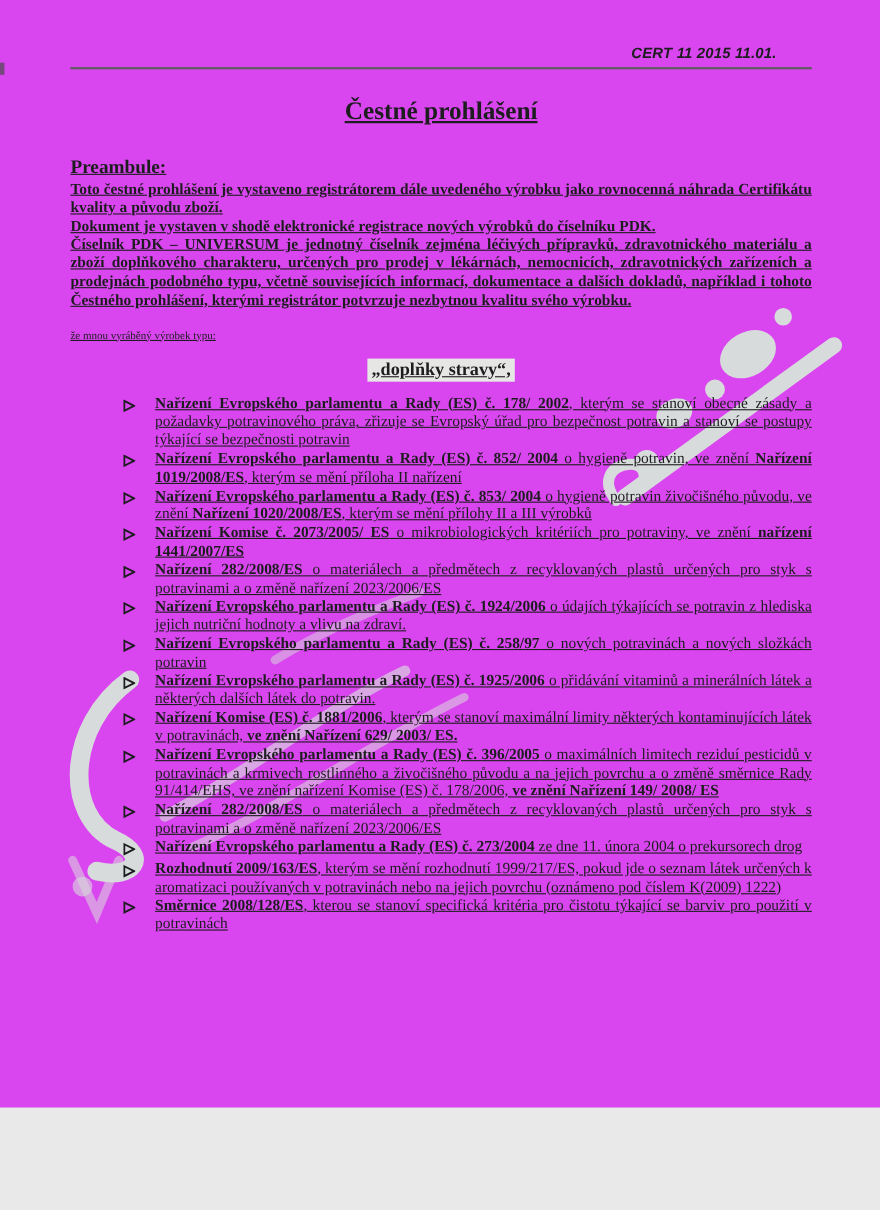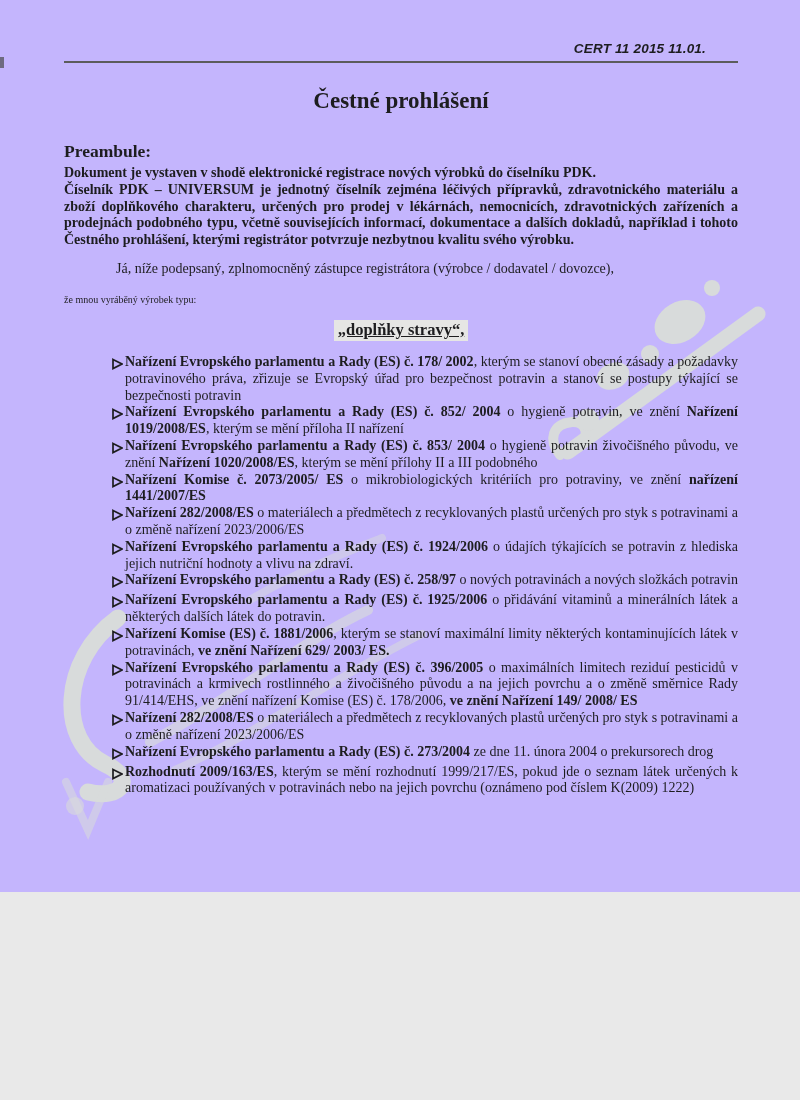--- a/index.html
+++ b/index.html
@@ -4,8 +4,8 @@
 <style>
   html,body { margin:0; padding:0; background:#e9e9e9; }
   .page {
-    position:relative; width:800px; height:892px; margin:0 auto;
-    background:#c4b5fd; overflow:hidden;
+    position:relative; width:800px; height:1007px; margin:0 auto;
+    background:#d946ef; overflow:hidden;
     font-family:"Liberation Serif","DejaVu Serif",serif;
     color:#1d1d1f;
   }

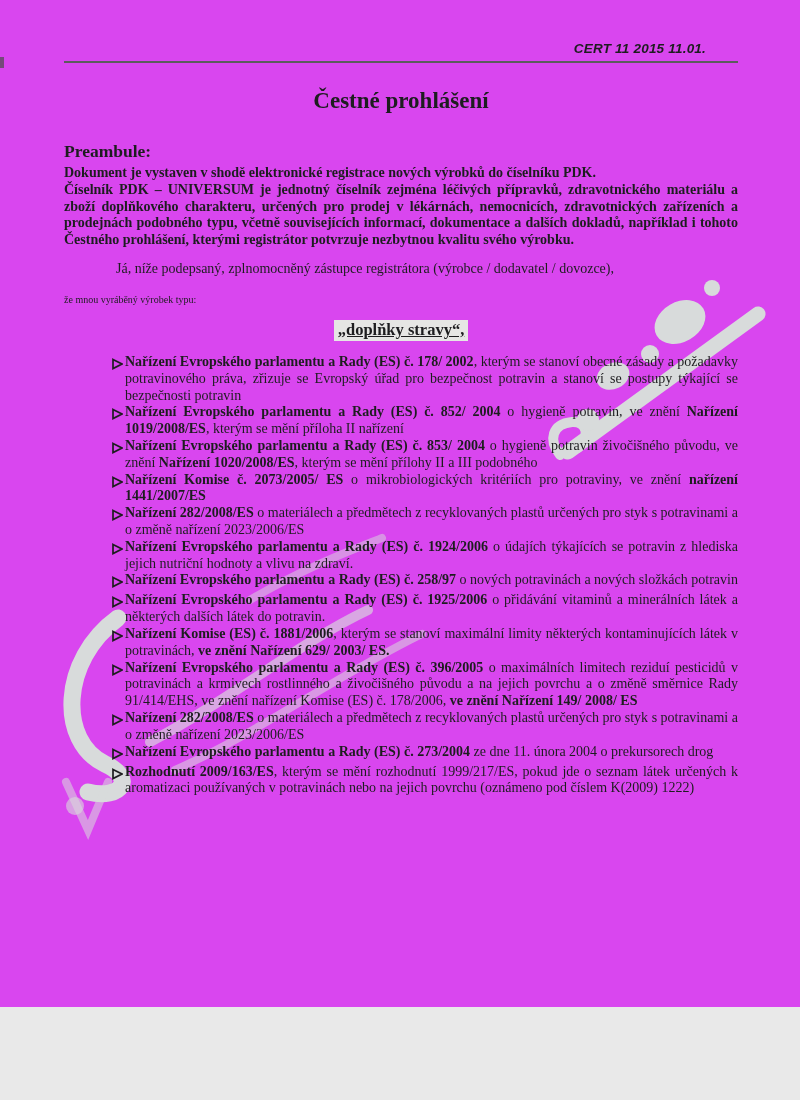--- a/index.html
+++ b/index.html
@@ -27,7 +27,7 @@
   }
   .footer-text b { font-weight:bold; }
   
-  .content { position:absolute; top:78px; left:64px; width:674px; z-index:1; }
+  .content { position:absolute; top:78px; left:64px; width:674px; z-index:1;text-decoration:underline; }
   .title { margin:10px 0 0; text-align:center; font-size:23px; line-height:26px; font-weight:bold; }
   .subtitle { margin:3px 0 0; text-align:center; font-size:15px; line-height:19px; font-weight:bold; }
   .preamble-h { margin:26px 0 0; font-size:17.5px; line-height:22px; font-weight:bold; }

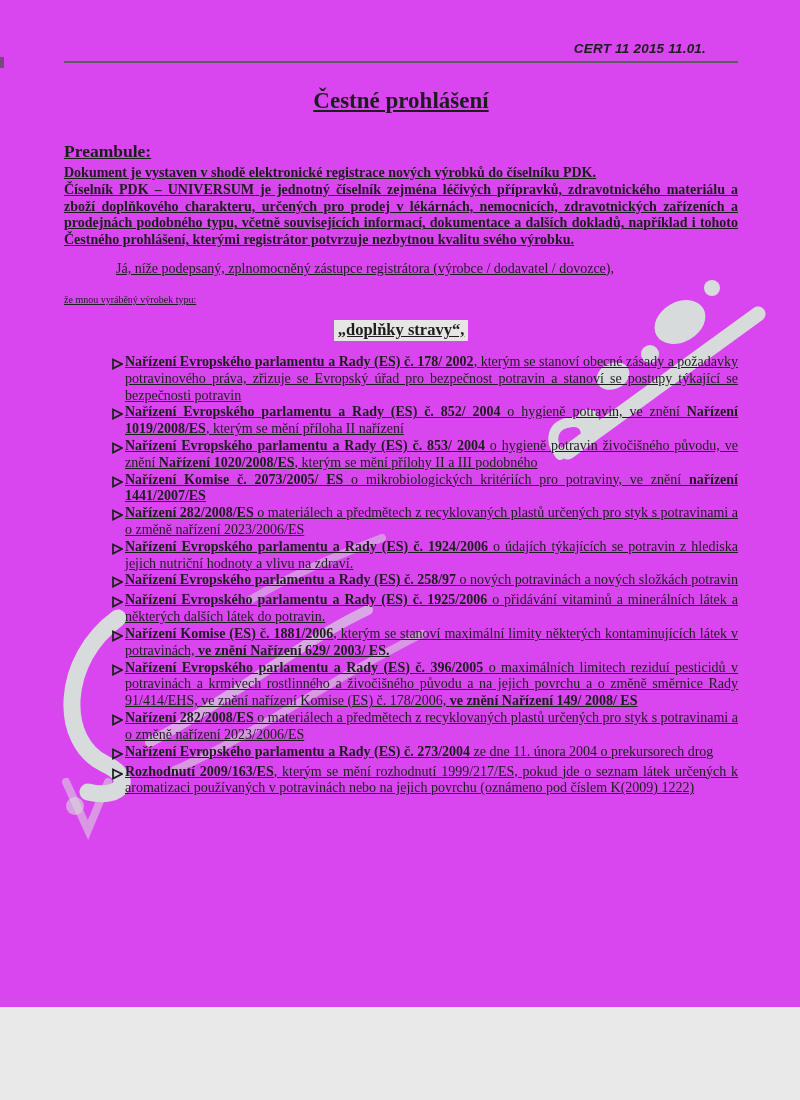--- a/index.html
+++ b/index.html
@@ -83,6 +83,7 @@
 
     <h2 class="preamble-h">Preambule:</h2>
     <div class="pre-wrap">
+        <p class="pre-para">Toto čestné prohlášení je vystaveno registrátorem dále uvedeného výrobku jako rovnocenná náhrada Certifikátu kvality a původu zboží.</p>
         <p class="pre-para">Dokument je vystaven v shodě elektronické registrace nových výrobků do číselníku PDK.</p>
         <p class="pre-para">Číselník PDK – UNIVERSUM je jednotný číselník zejména léčivých přípravků, zdravotnického materiálu a zboží doplňkového charakteru, určených pro prodej v lékárnách, nemocnicích, zdravotnických zařízeních a prodejnách podobného typu, včetně souvisejících informací, dokumentace a dalších dokladů, například i tohoto Čestného prohlášení, kterými registrátor potvrzuje nezbytnou kvalitu svého výrobku.</p>
       </div>

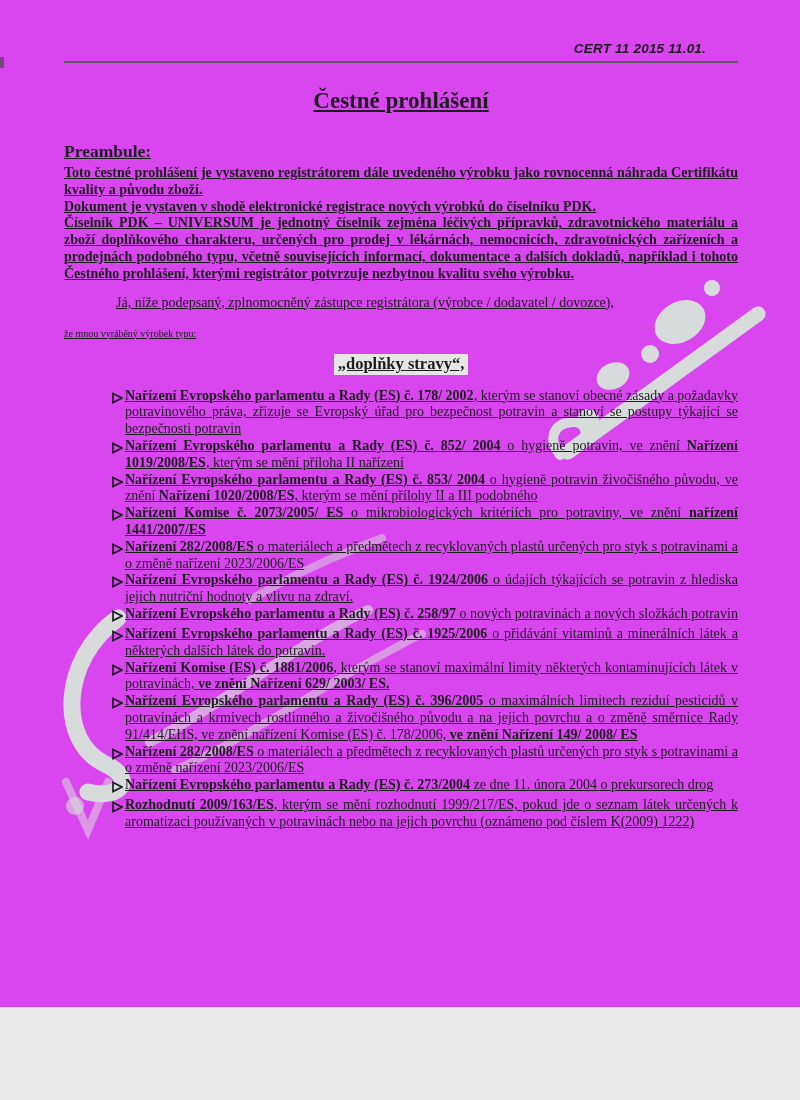--- a/index.html
+++ b/index.html
@@ -88,7 +88,6 @@
         <p class="pre-para">Číselník PDK – UNIVERSUM je jednotný číselník zejména léčivých přípravků, zdravotnického materiálu a zboží doplňkového charakteru, určených pro prodej v lékárnách, nemocnicích, zdravotnických zařízeních a prodejnách podobného typu, včetně souvisejících informací, dokumentace a dalších dokladů, například i tohoto Čestného prohlášení, kterými registrátor potvrzuje nezbytnou kvalitu svého výrobku.</p>
       </div>
 
-    <p class="decl-intro">Já, níže podepsaný, zplnomocněný zástupce registrátora (výrobce / dodavatel / dovozce),</p>
     <p class="product-lead">že mnou vyráběný výrobek typu:</p>
     <p class="product-type-row">
       <span class="product-type">„doplňky stravy“,</span>

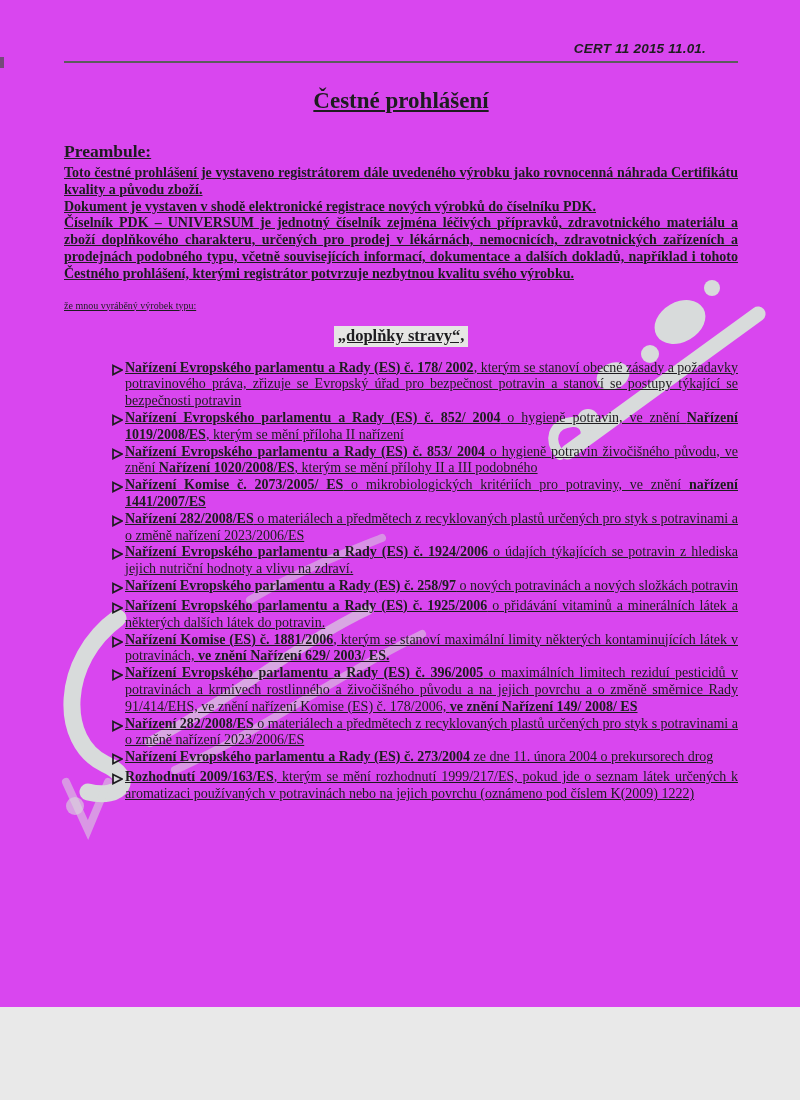--- a/index.html
+++ b/index.html
@@ -43,7 +43,7 @@
   }
   .req-lead { margin:10px 0 0; font-size:14px; line-height:17px; }
   .req-list { list-style:none; margin:13px 0 0; padding:0 0 0 48px; }
-  .req-list li { display:flex; gap:0; }
+  .req-list li { display:flex; gap:16px; }
   .bullet { flex:0 0 13px; padding-top:2px; }
   .req-text { margin:0; flex:1; font-size:14px; line-height:16.8px; text-align:justify; }
   .req-text strong { font-weight:bold; }

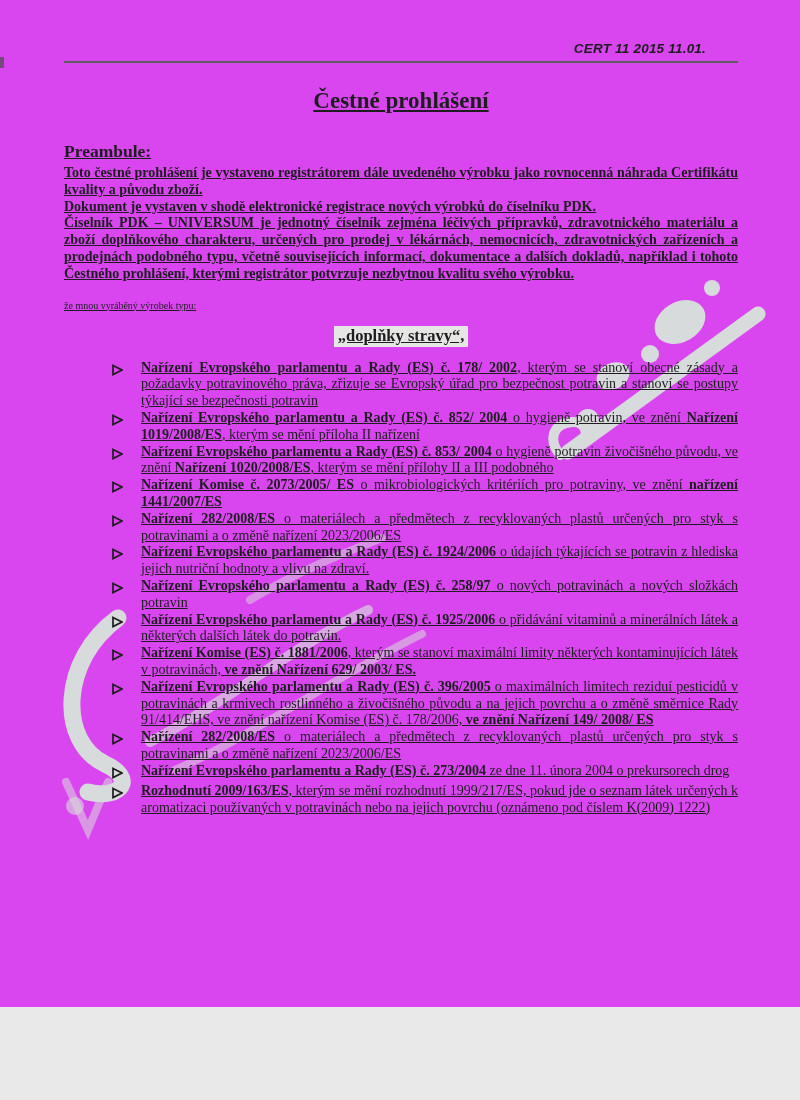--- a/index.html
+++ b/index.html
@@ -110,7 +110,7 @@
           <span class="bullet"><svg width="11" height="12" viewBox="0 0 11 12">
               <path d="M1 1.5 L10 6 L1 10.5 Z" fill="none" stroke="#1d1d1f" stroke-width="1.7"></path>
             </svg></span>
-          <p class="req-text"><strong>Nařízení Evropského parlamentu a Rady (ES) č. 853/ 2004</strong><span> o hygieně potravin živočišného původu, ve znění </span><strong>Nařízení 1020/2008/ES</strong><span>, kterým se mění přílohy II a III podobného</span></p>
+          <p class="req-text"><strong>Nařízení Evropského parlamentu a Rady (ES) č. 853/ 2004</strong><span> o hygieně potravin živočišného původu, ve znění </span><strong>Nařízení 1020/2008/ES</strong><span>, kterým se mění přílohy II a III výrobků</span></p>
         </li>
         <li>
           <span class="bullet"><svg width="11" height="12" viewBox="0 0 11 12">

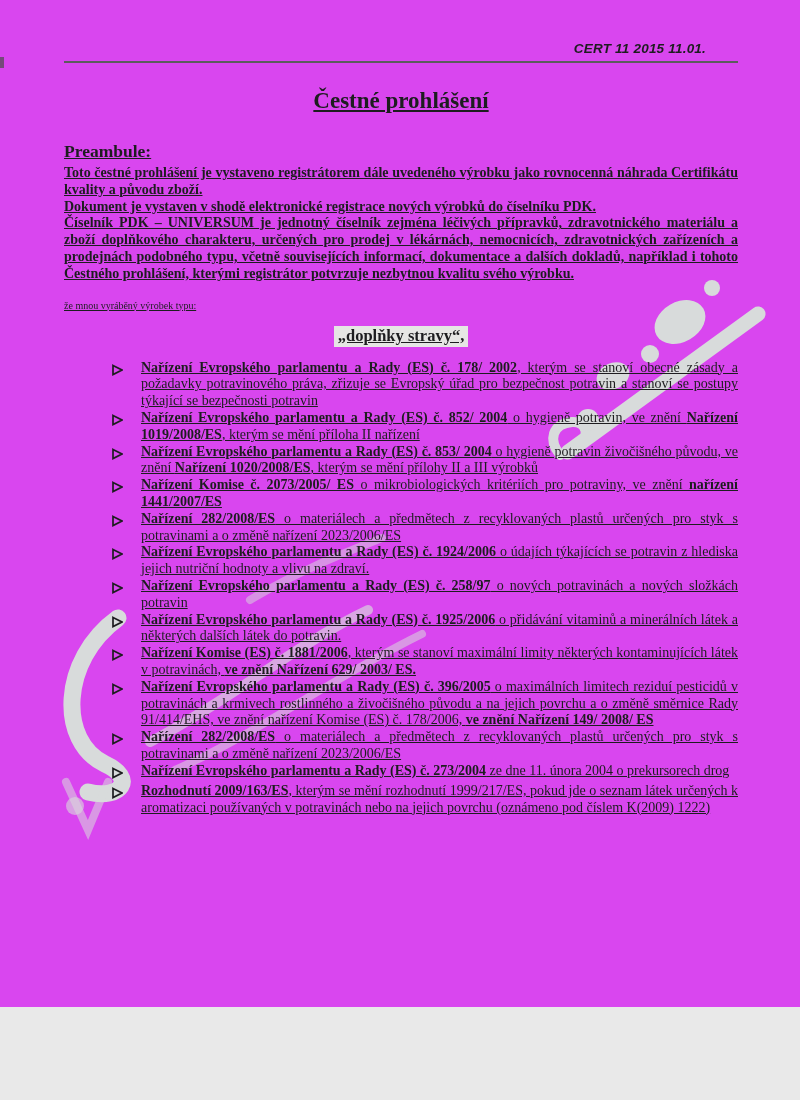--- a/index.html
+++ b/index.html
@@ -172,6 +172,12 @@
             </svg></span>
           <p class="req-text"><strong>Rozhodnutí 2009/163/ES</strong><span>, kterým se mění rozhodnutí 1999/217/ES, pokud jde o seznam látek určených k aromatizaci používaných v potravinách nebo na jejich povrchu (oznámeno pod číslem K(2009) 1222)</span></p>
         </li>
+        <li>
+          <span class="bullet"><svg width="11" height="12" viewBox="0 0 11 12">
+              <path d="M1 1.5 L10 6 L1 10.5 Z" fill="none" stroke="#1d1d1f" stroke-width="1.7"></path>
+            </svg></span>
+          <p class="req-text"><strong>Směrnice 2008/128/ES</strong><span>, kterou se stanoví specifická kritéria pro čistotu týkající se barviv pro použití v potravinách</span></p>
+        </li>
       </ul>
   </div>
 

